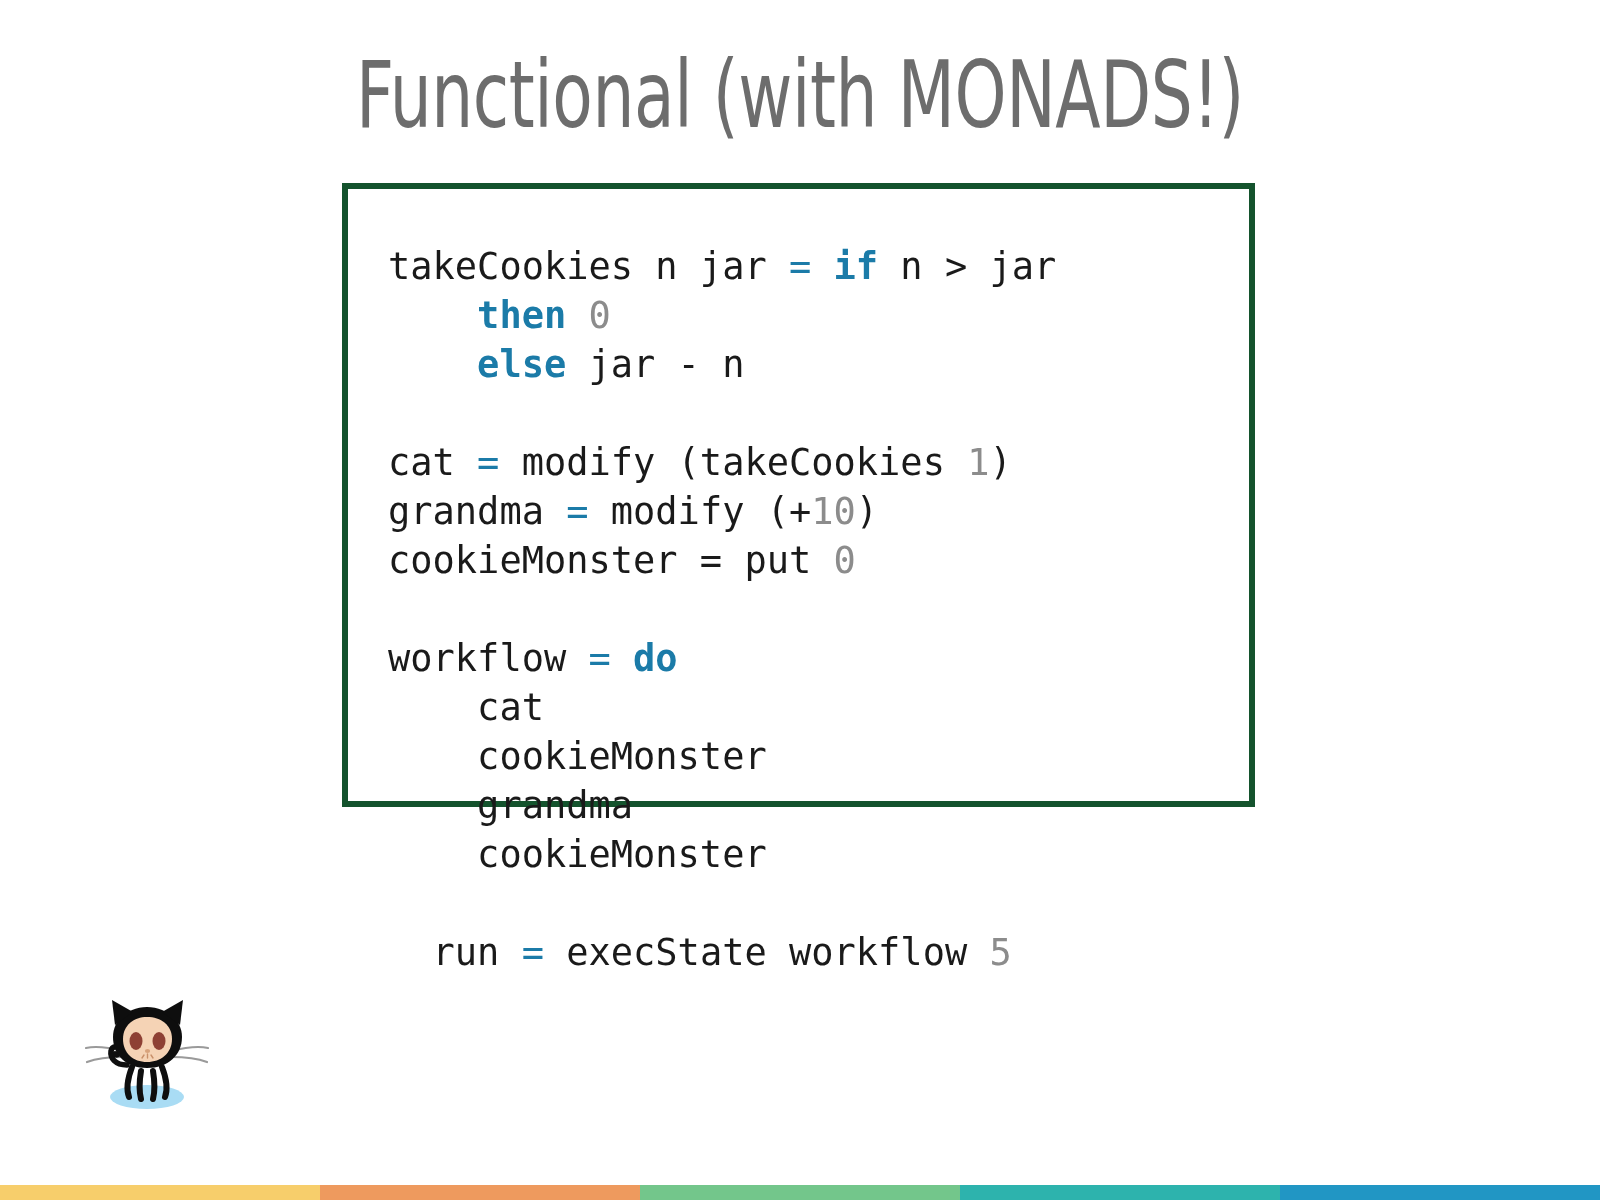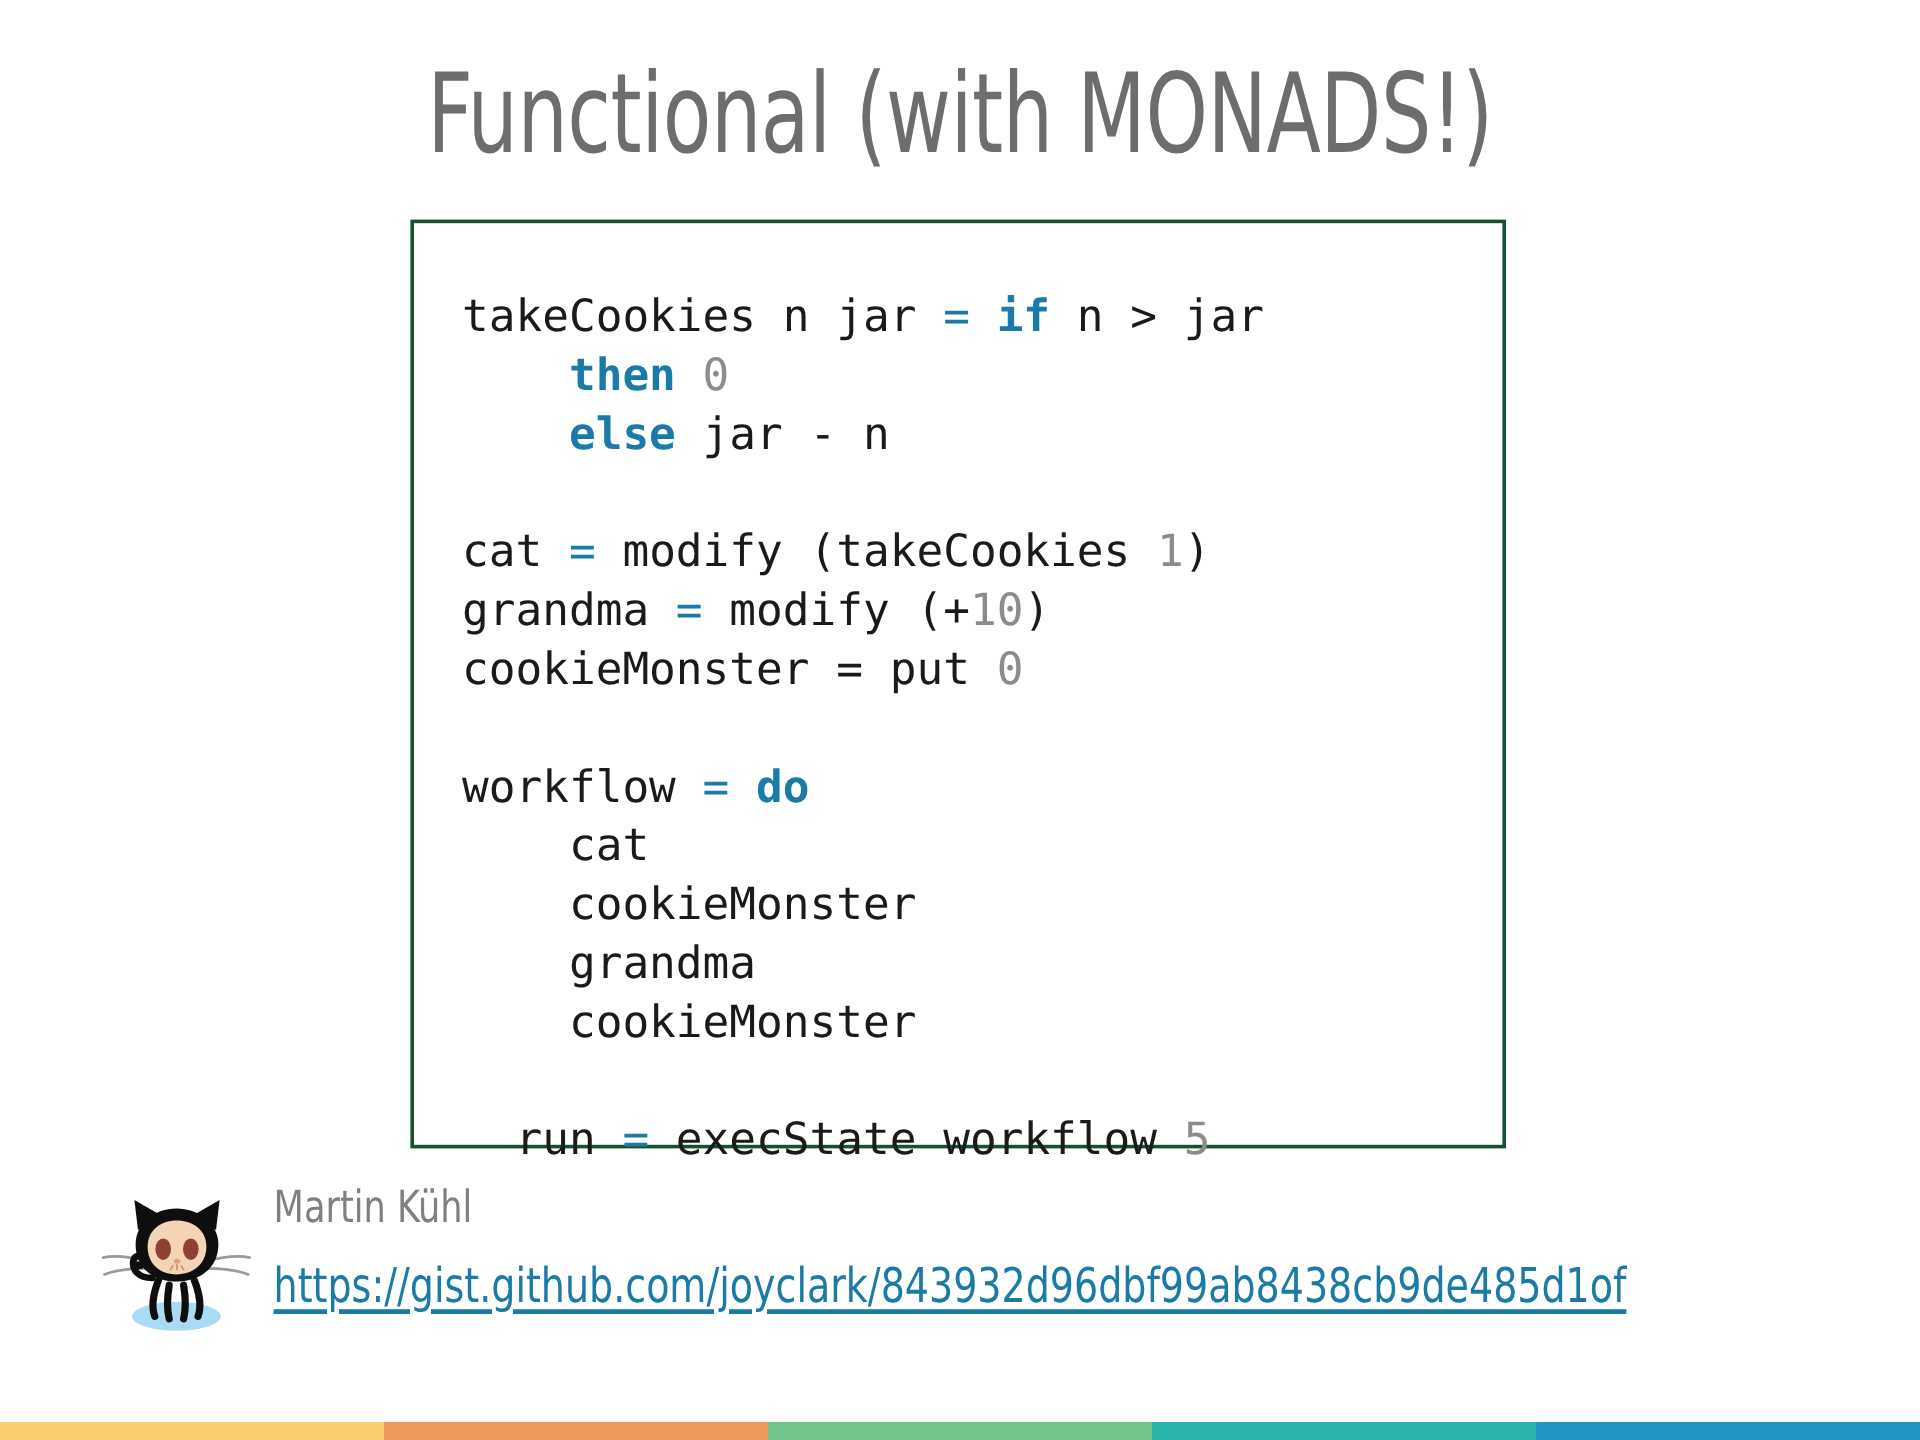--- a/index.html
+++ b/index.html
@@ -40,9 +40,9 @@
     left: 342px;
     top: 183px;
     width: 913px;
-    height: 774px;
+    height: 624px;
     box-sizing: border-box;
-    border: 3px solid #14532d;
+    border: 6px solid #14532d;
     background: #ffffff;
   }
   .code-inner {

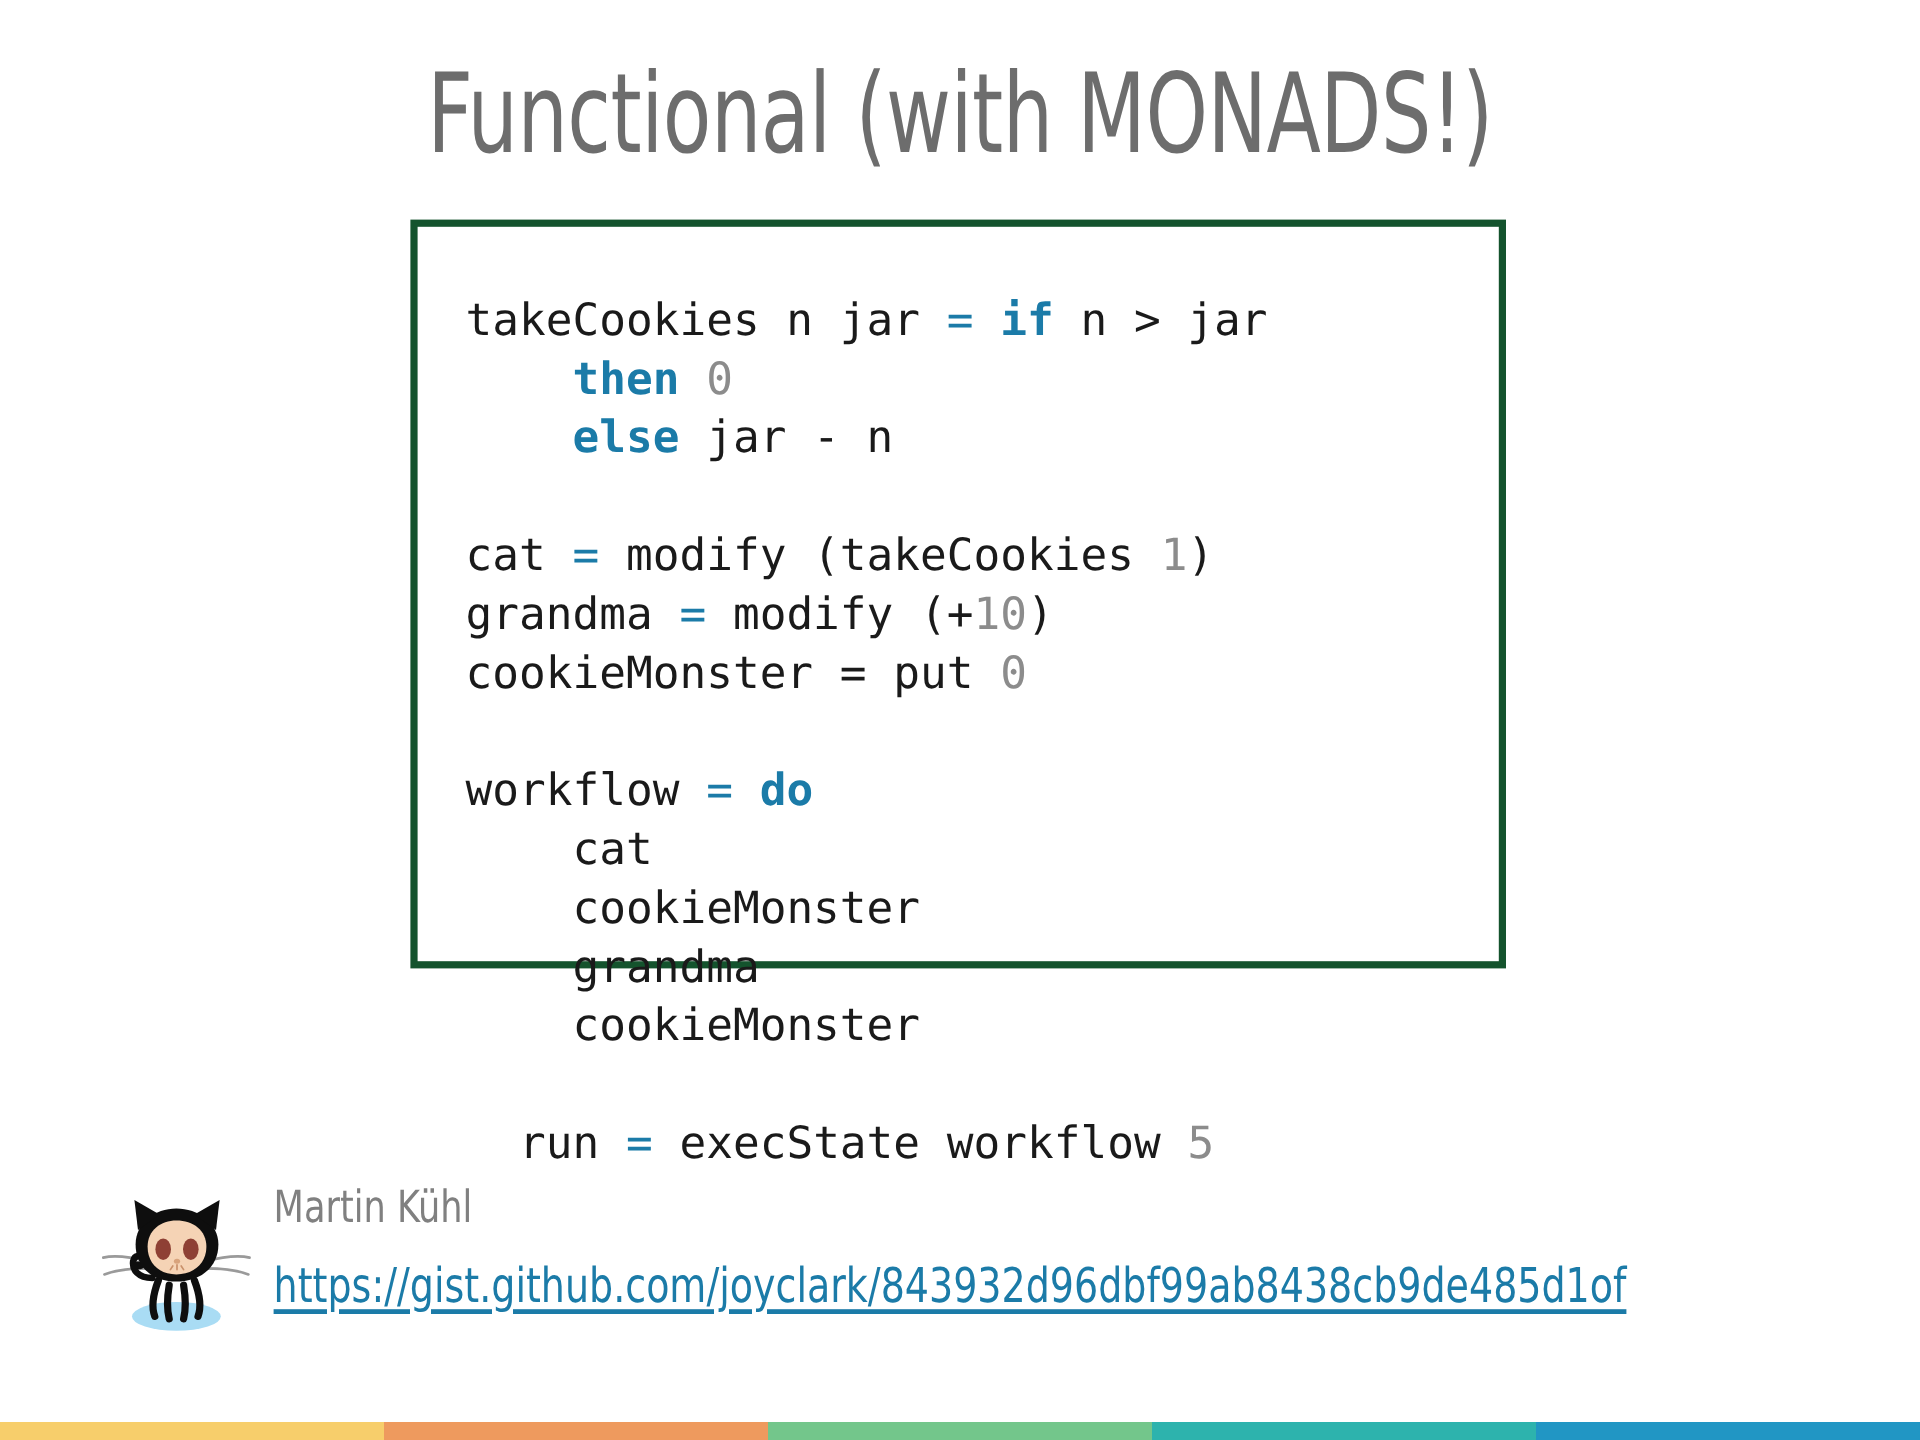--- a/index.html
+++ b/index.html
@@ -175,10 +175,6 @@
     </svg>
   </span>
 
-  <div class="footer-text">
-    <div class="author">Martin Kühl</div>
-    <a class="gist-link" href="#">https://gist.github.com/joyclark/843932d96dbf99ab8438cb9de485d1of</a>
-  </div>
 </div>
 
 <div class="color-bar" id="color-bar">

